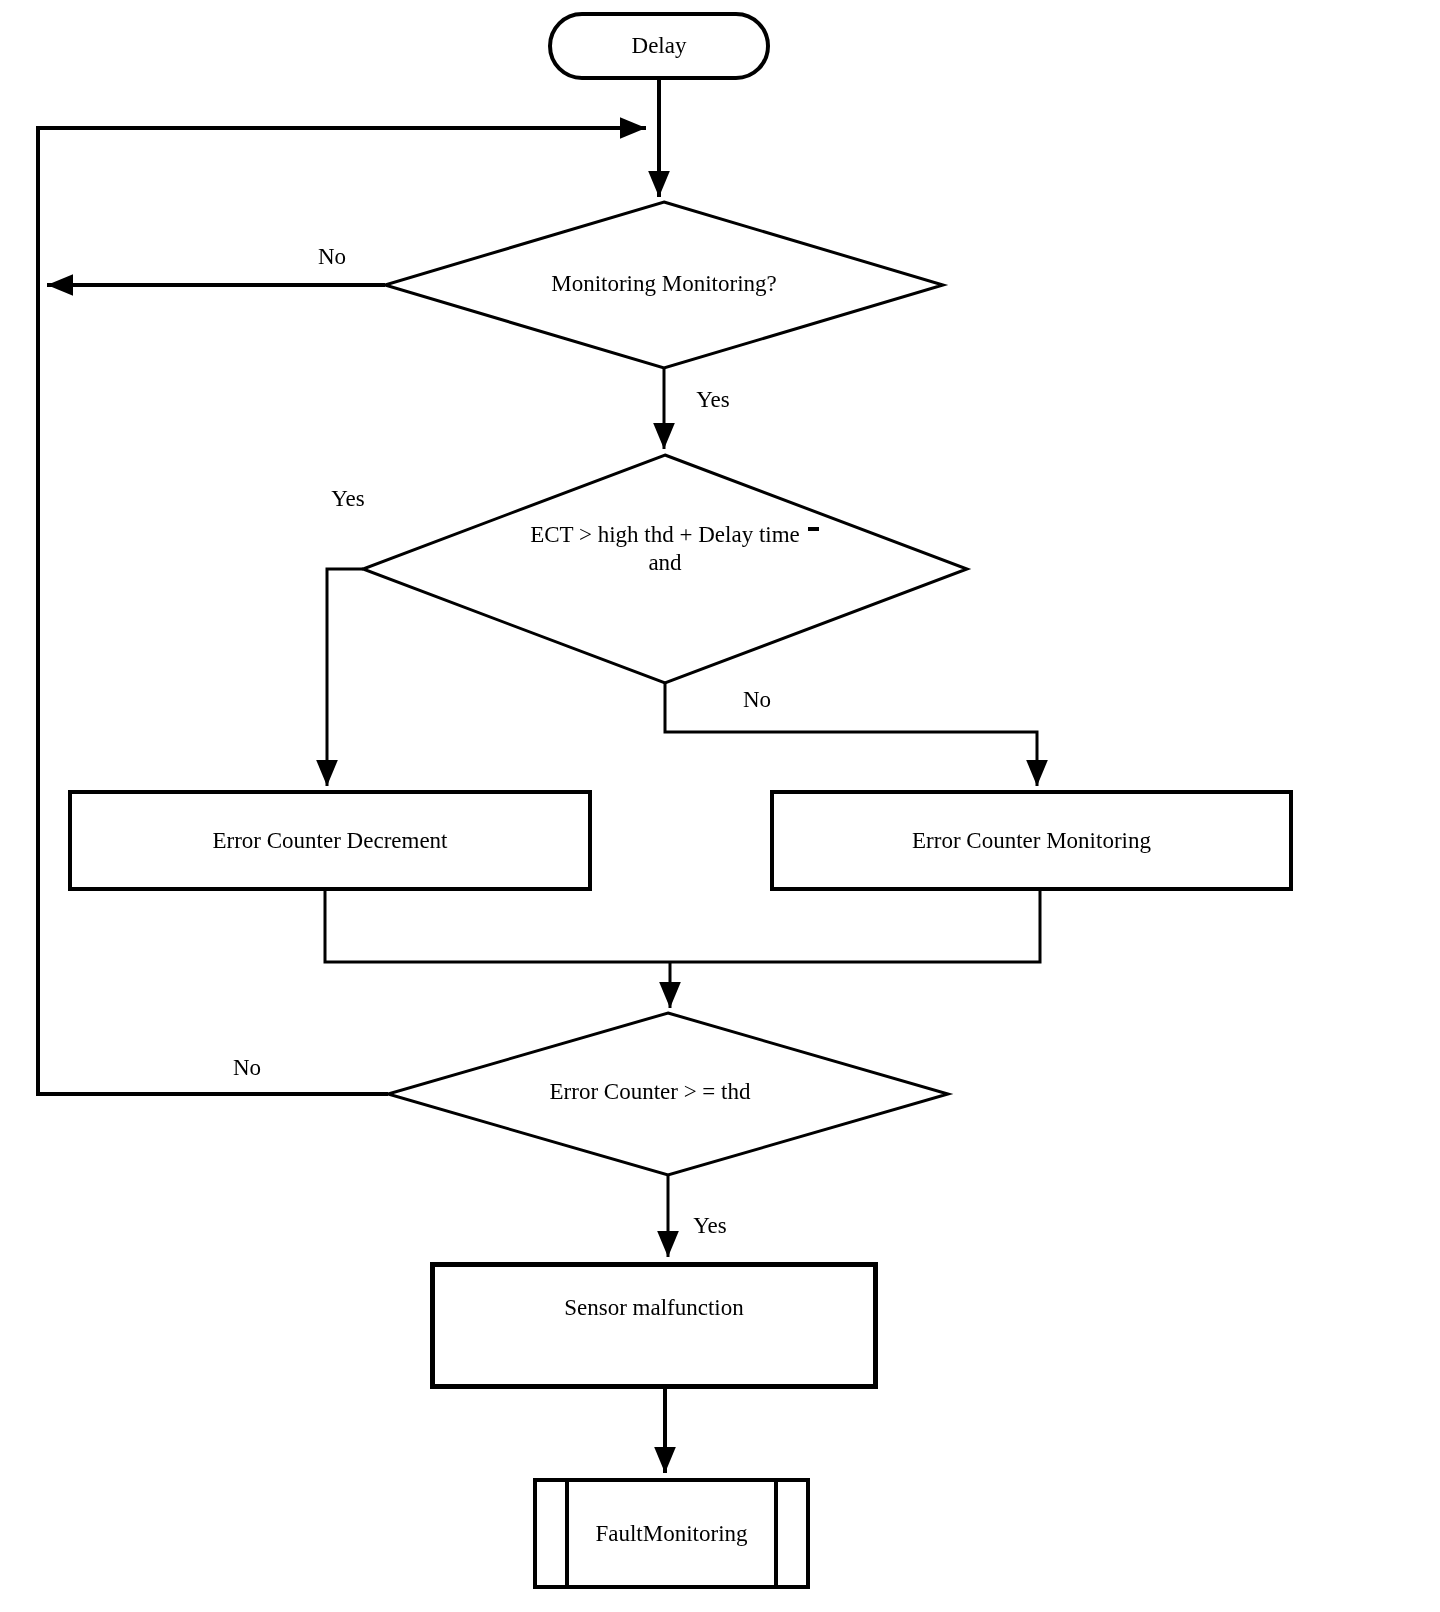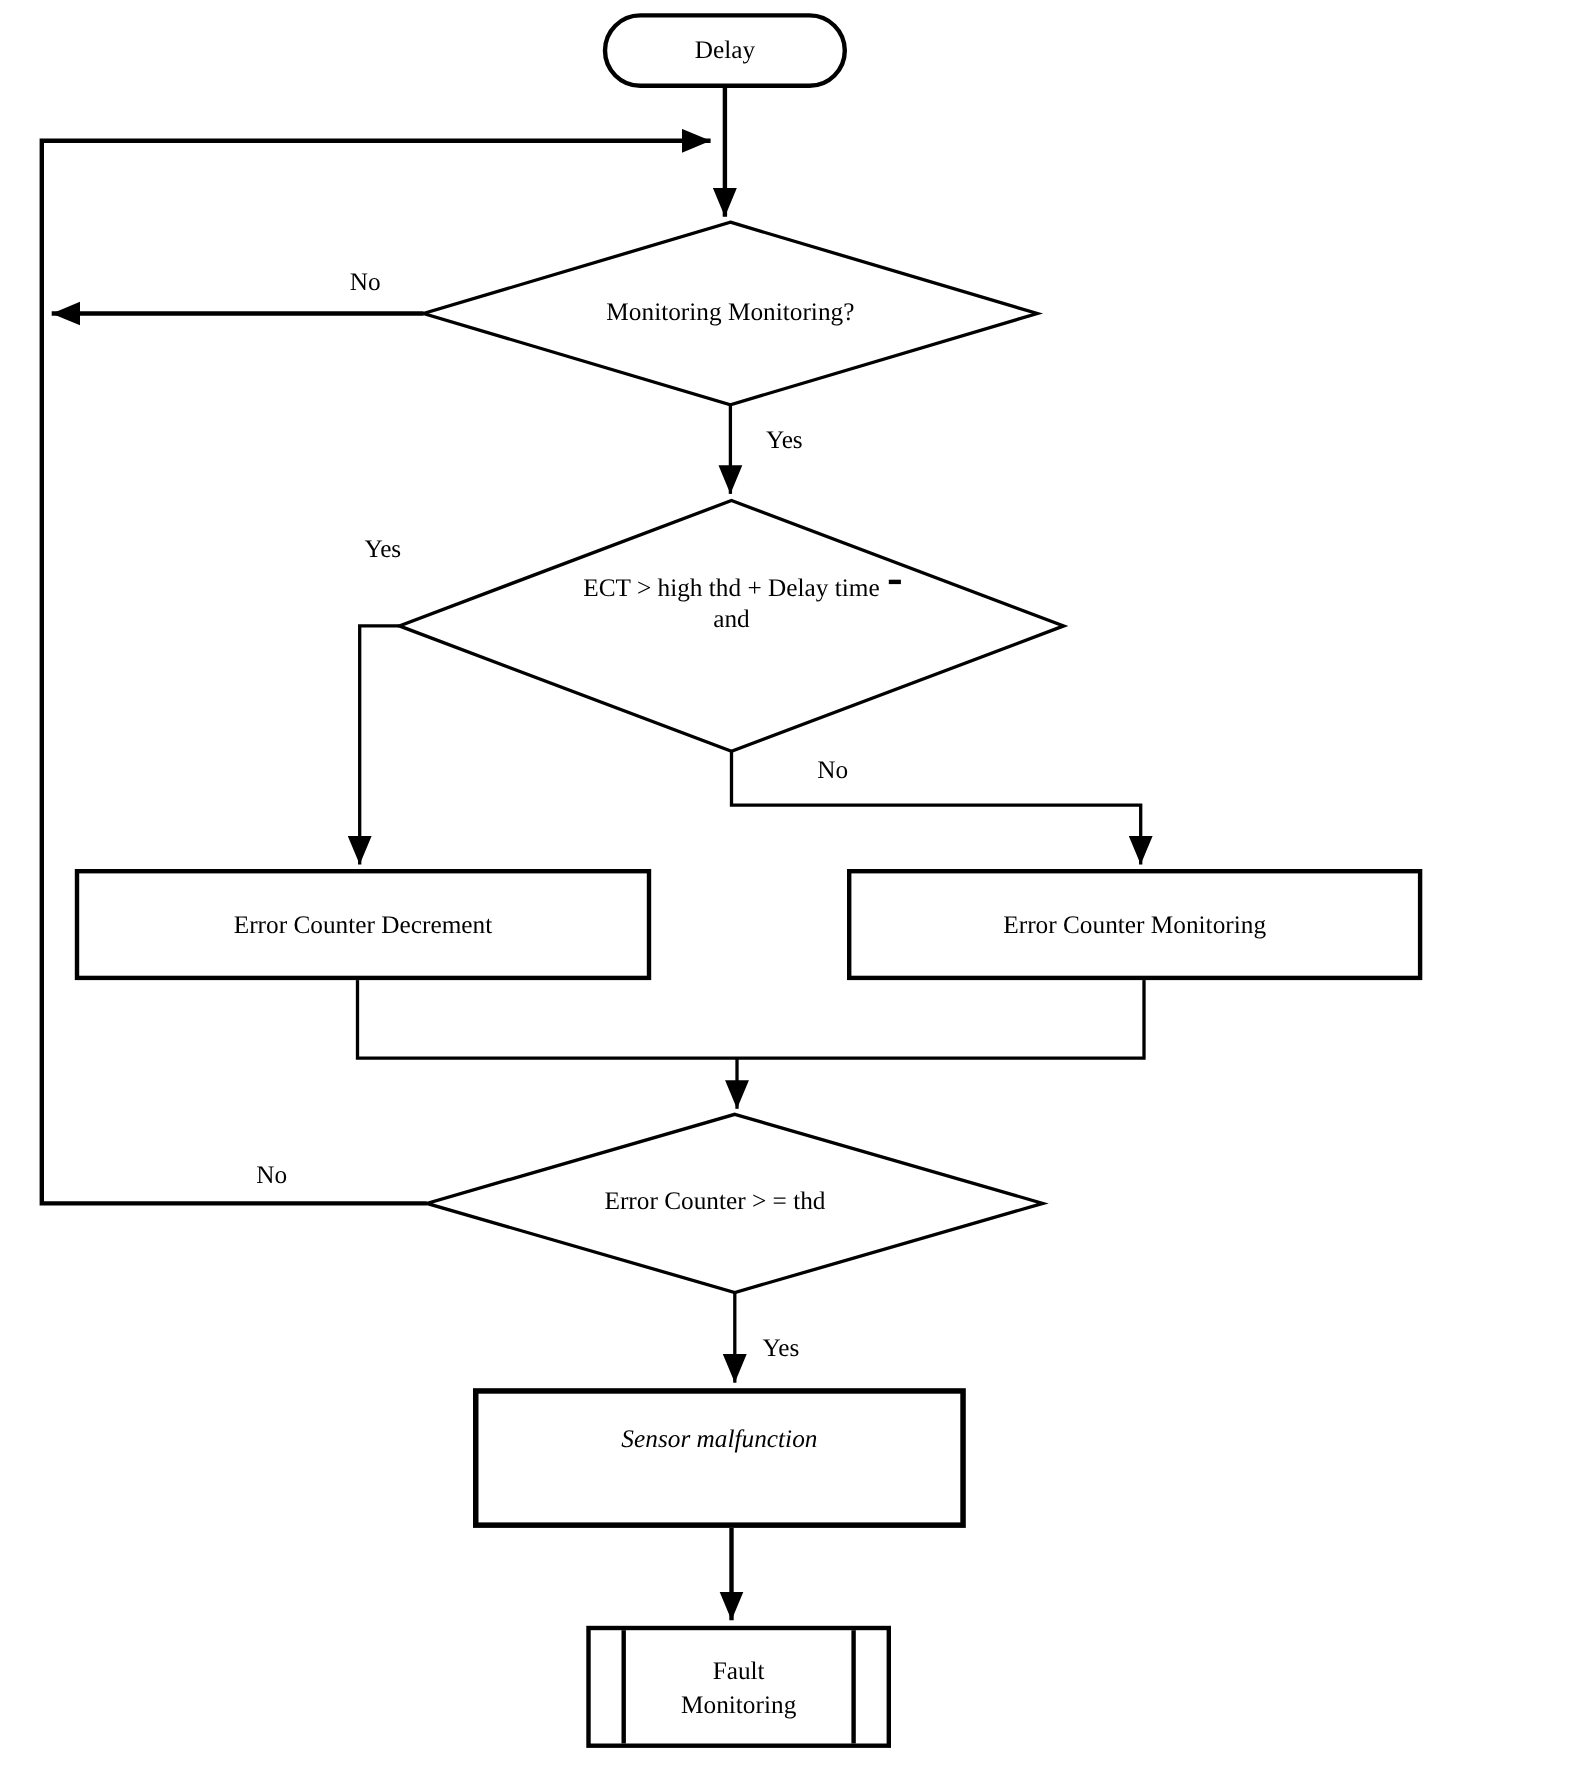--- a/index.html
+++ b/index.html
@@ -55,7 +55,7 @@
   }
   #box-increment { left: 68px;  top: 790px; width: 524px; height: 101px; }
   #box-decrement { left: 770px; top: 790px; width: 523px; height: 101px; }
-  #box-malfunction { left: 430px; top: 1262px; width: 448px; height: 127px; border-width: 5px; align-items: flex-start; padding-top: 28px; font-style: italic; }
+  #box-malfunction { left: 430px; top: 1262px; width: 448px; height: 127px; border-width: 5px; align-items: flex-start; padding-top: 28px; }
   #box-fault {
     left: 533px; top: 1478px; width: 277px; height: 111px;
     border-width: 4px;

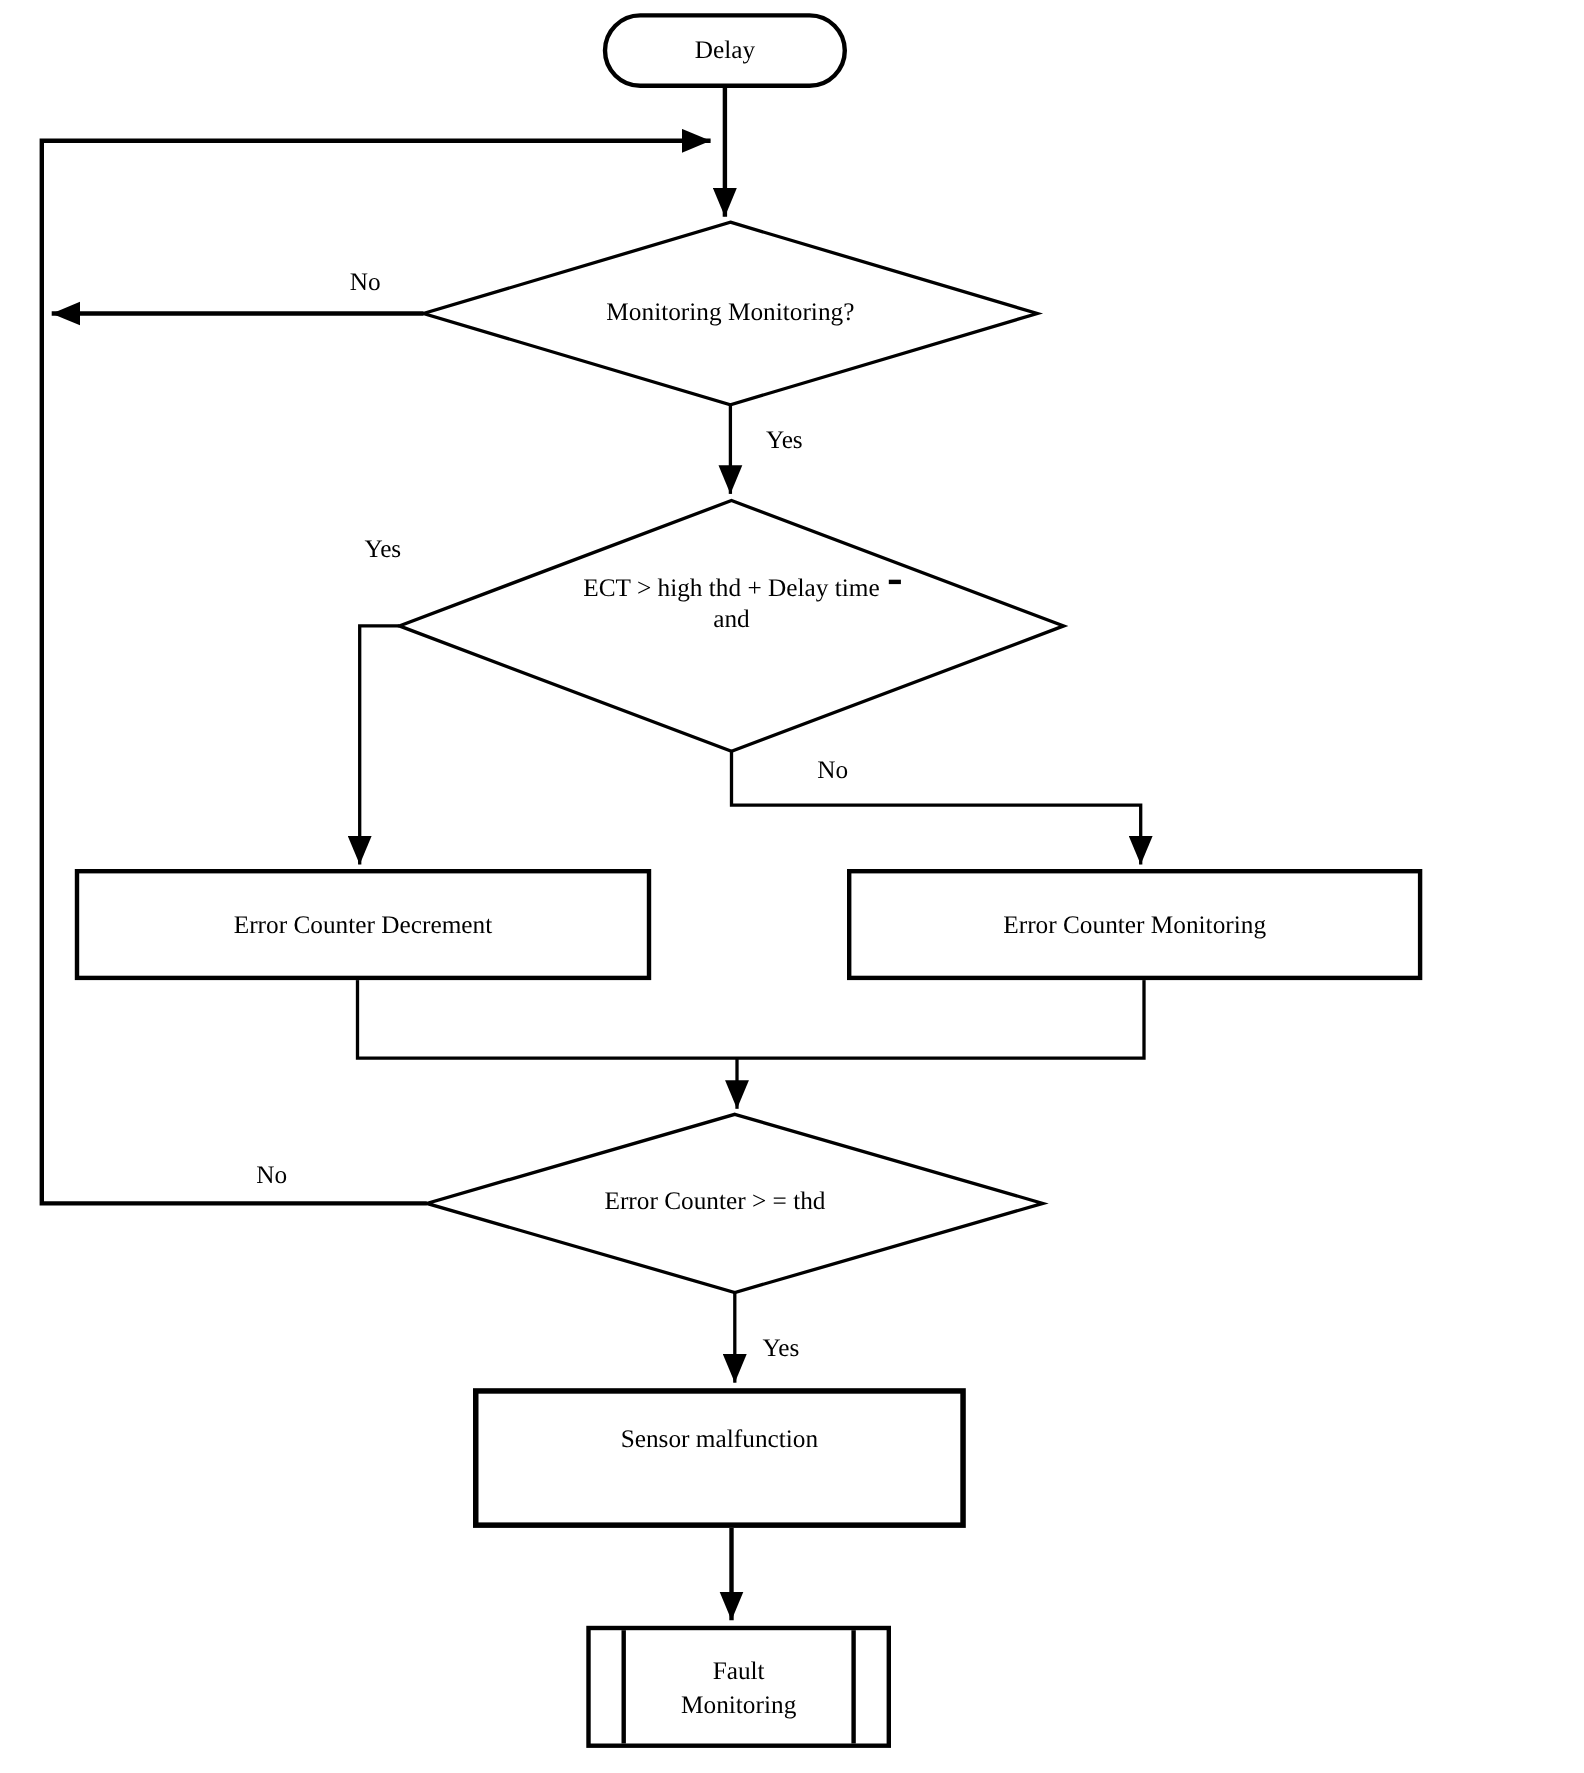--- a/index.html
+++ b/index.html
@@ -59,7 +59,7 @@
   #box-fault {
     left: 533px; top: 1478px; width: 277px; height: 111px;
     border-width: 4px;
-    flex-direction: column; line-height: 31px;
+    flex-direction: row; line-height: 31px;
   }
   .subbar {
     position: absolute;

